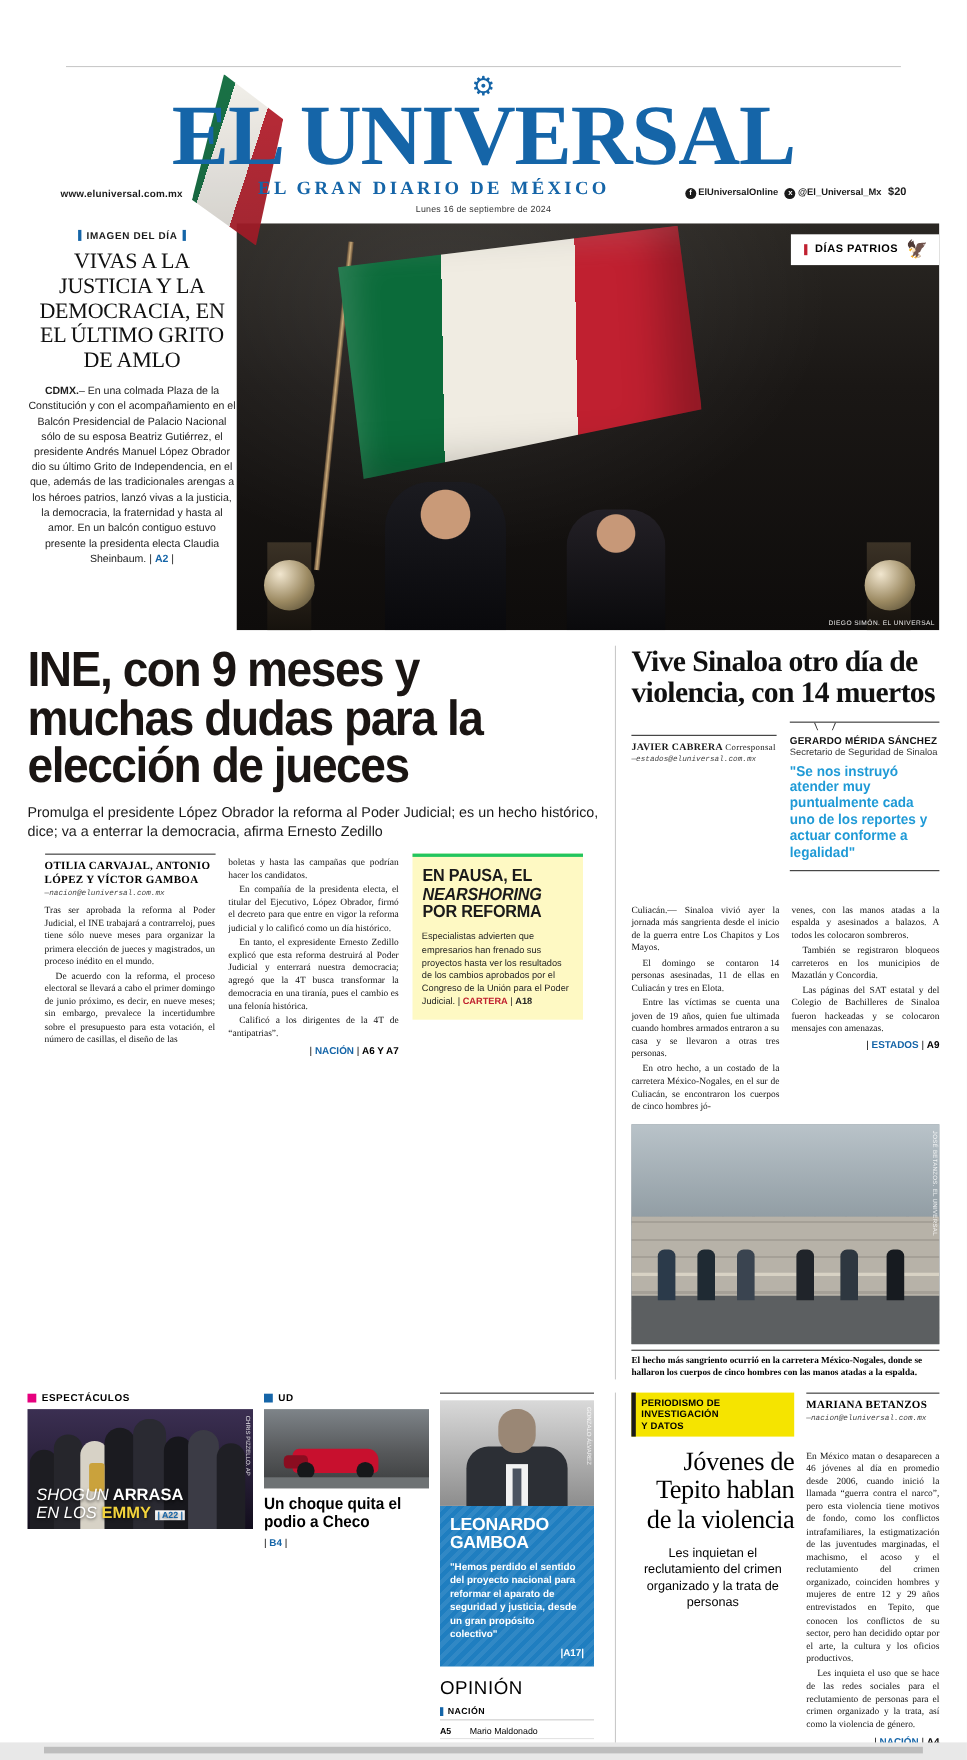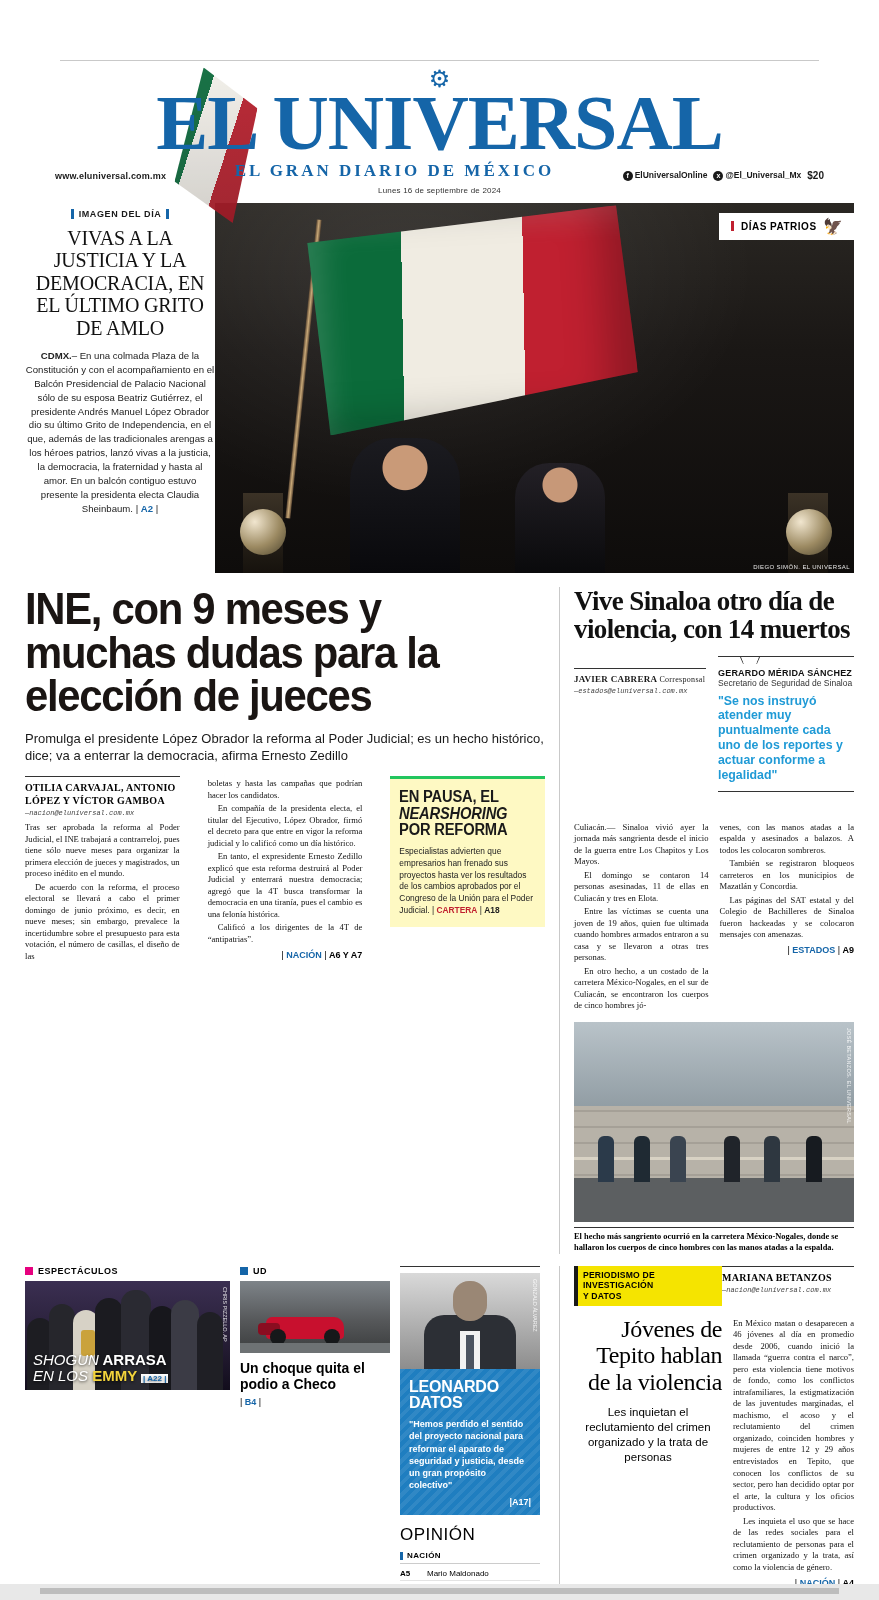--- a/index.html
+++ b/index.html
@@ -133,7 +133,7 @@
   }
   .deck-main { font-size:13px; line-height:1.32; color:#1a1a1a; margin-top:12px; }
 
-  .three-col { display:flex; gap:28px; margin-top:12px;justify-content:center; }
+  .three-col { display:flex; gap:12px; margin-top:12px;justify-content:center; }
   .tc { width:155px; }
   .byline-serif {
     font-family:"Liberation Serif", serif; font-weight:700; font-size:10px;

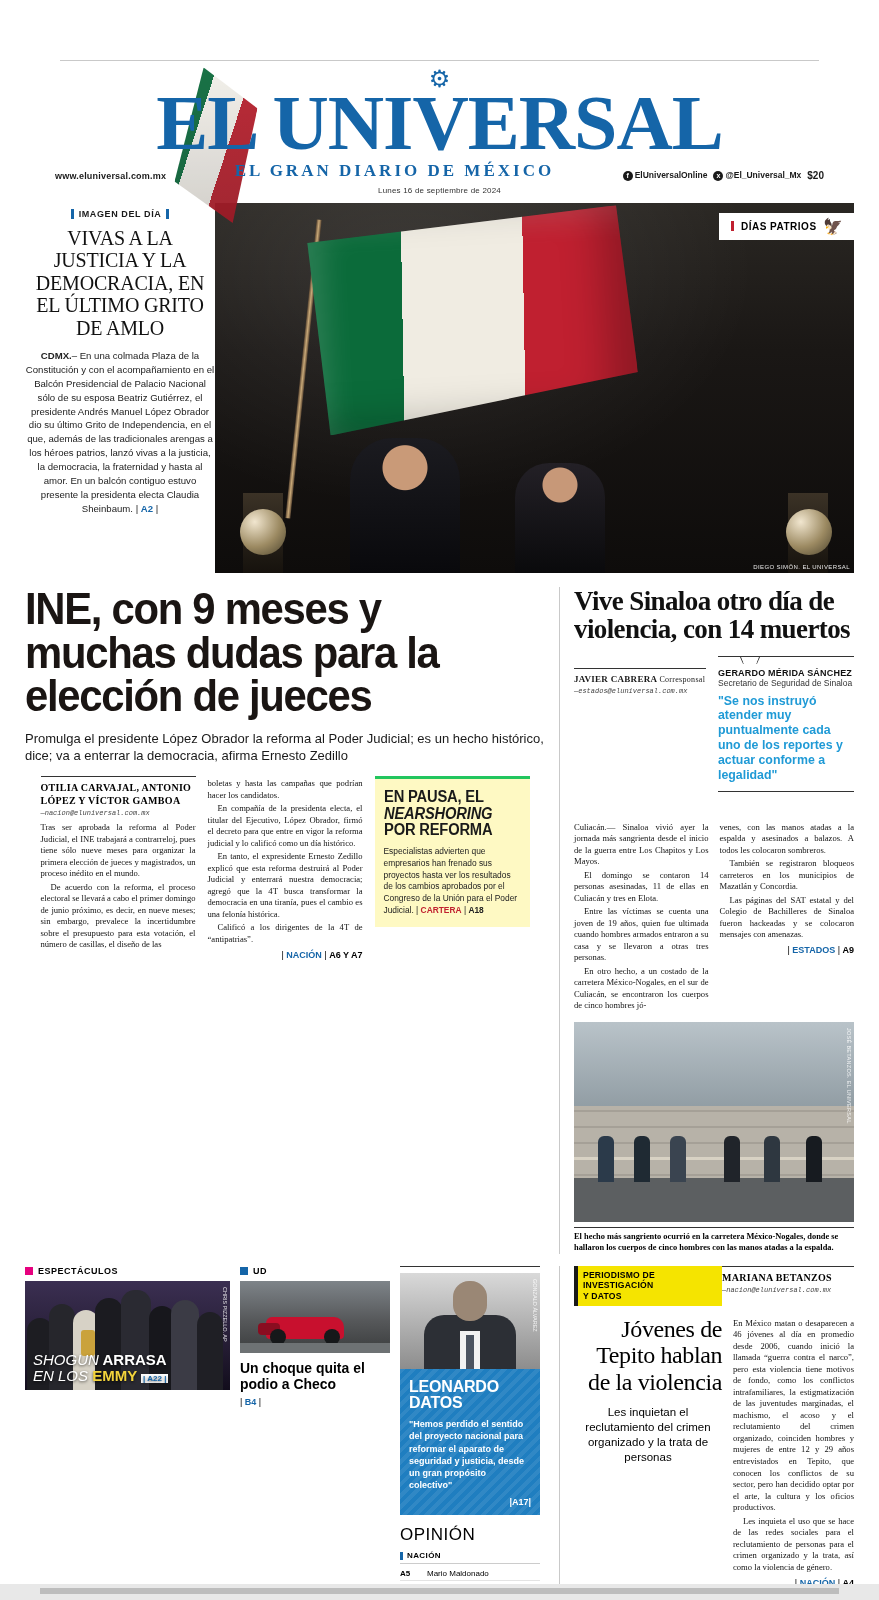--- a/index.html
+++ b/index.html
@@ -509,7 +509,7 @@
     </div>
 
     <div class="bot-right">
-      <div style="display:flex;">
+      <div style="display:flex;gap:11px;">
         <div style="width:148px;">
           <div class="yellow-tag">
             <span>PERIODISMO DE INVESTIGACIÓN</span><br>

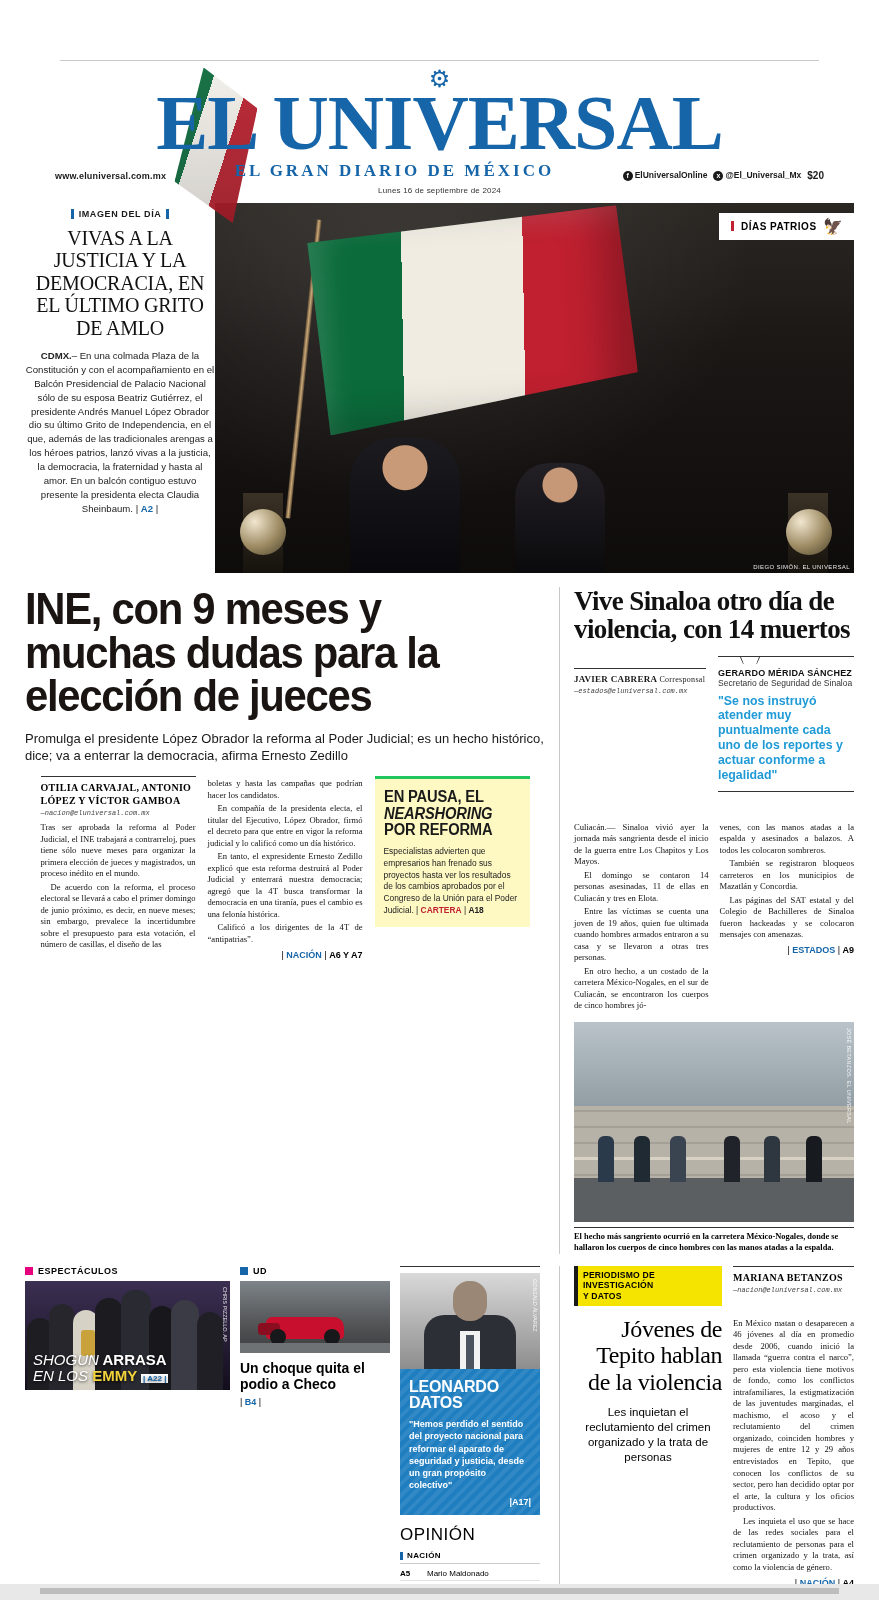--- a/index.html
+++ b/index.html
@@ -476,7 +476,7 @@
           <div class="op-blue">
             <div class="op-name">
               <span>LEONARDO</span><br>
-              <span>DATOS</span>
+              <span>GAMBOA</span>
             </div>
             <div class="op-quote">"Hemos perdido el sentido del proyecto nacional para reformar el aparato de seguridad y justicia, desde un gran propósito colectivo"</div>
             <div class="op-ref">|A17|</div>

